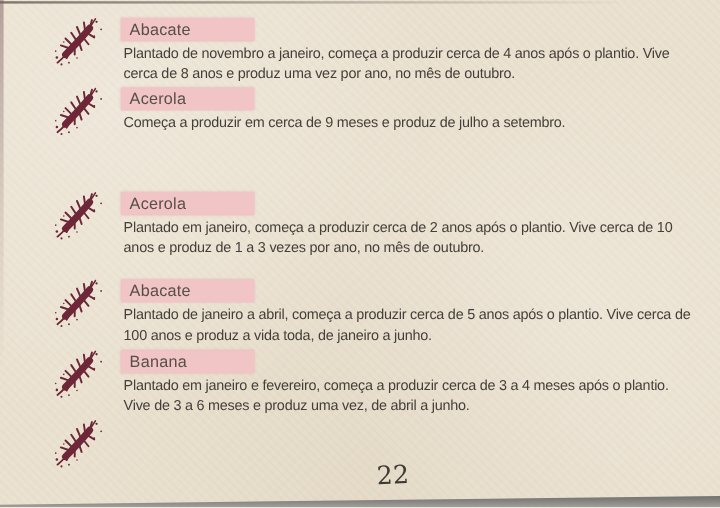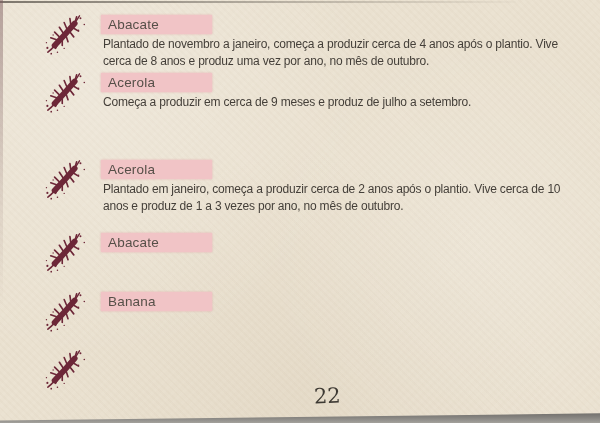--- a/index.html
+++ b/index.html
@@ -140,6 +140,7 @@
       </svg>
     <div class="content">
       <div class="title-hl">Abacate</div>
+      <p class="desc">Plantado de janeiro a abril, começa a produzir cerca de 5 anos após o plantio. Vive cerca de 100 anos e produz a vida toda, de janeiro a junho.</p>
     </div>
   </div>
 

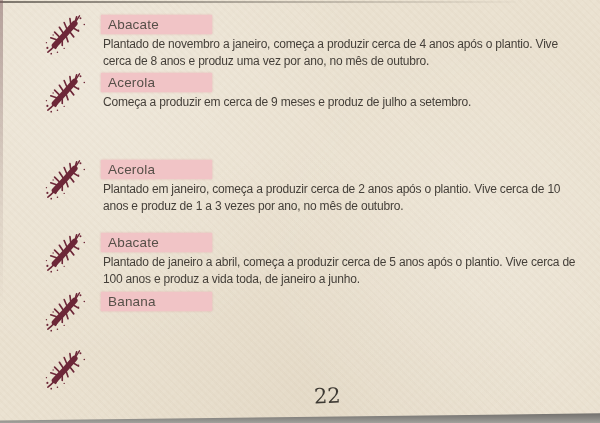--- a/index.html
+++ b/index.html
@@ -150,6 +150,7 @@
       </svg>
     <div class="content">
       <div class="title-hl">Banana</div>
+      <p class="desc">Plantado em janeiro e fevereiro, começa a produzir cerca de 3 a 4 meses após o plantio. Vive de 3 a 6 meses e produz uma vez, de abril a junho.</p>
     </div>
   </div>
 

